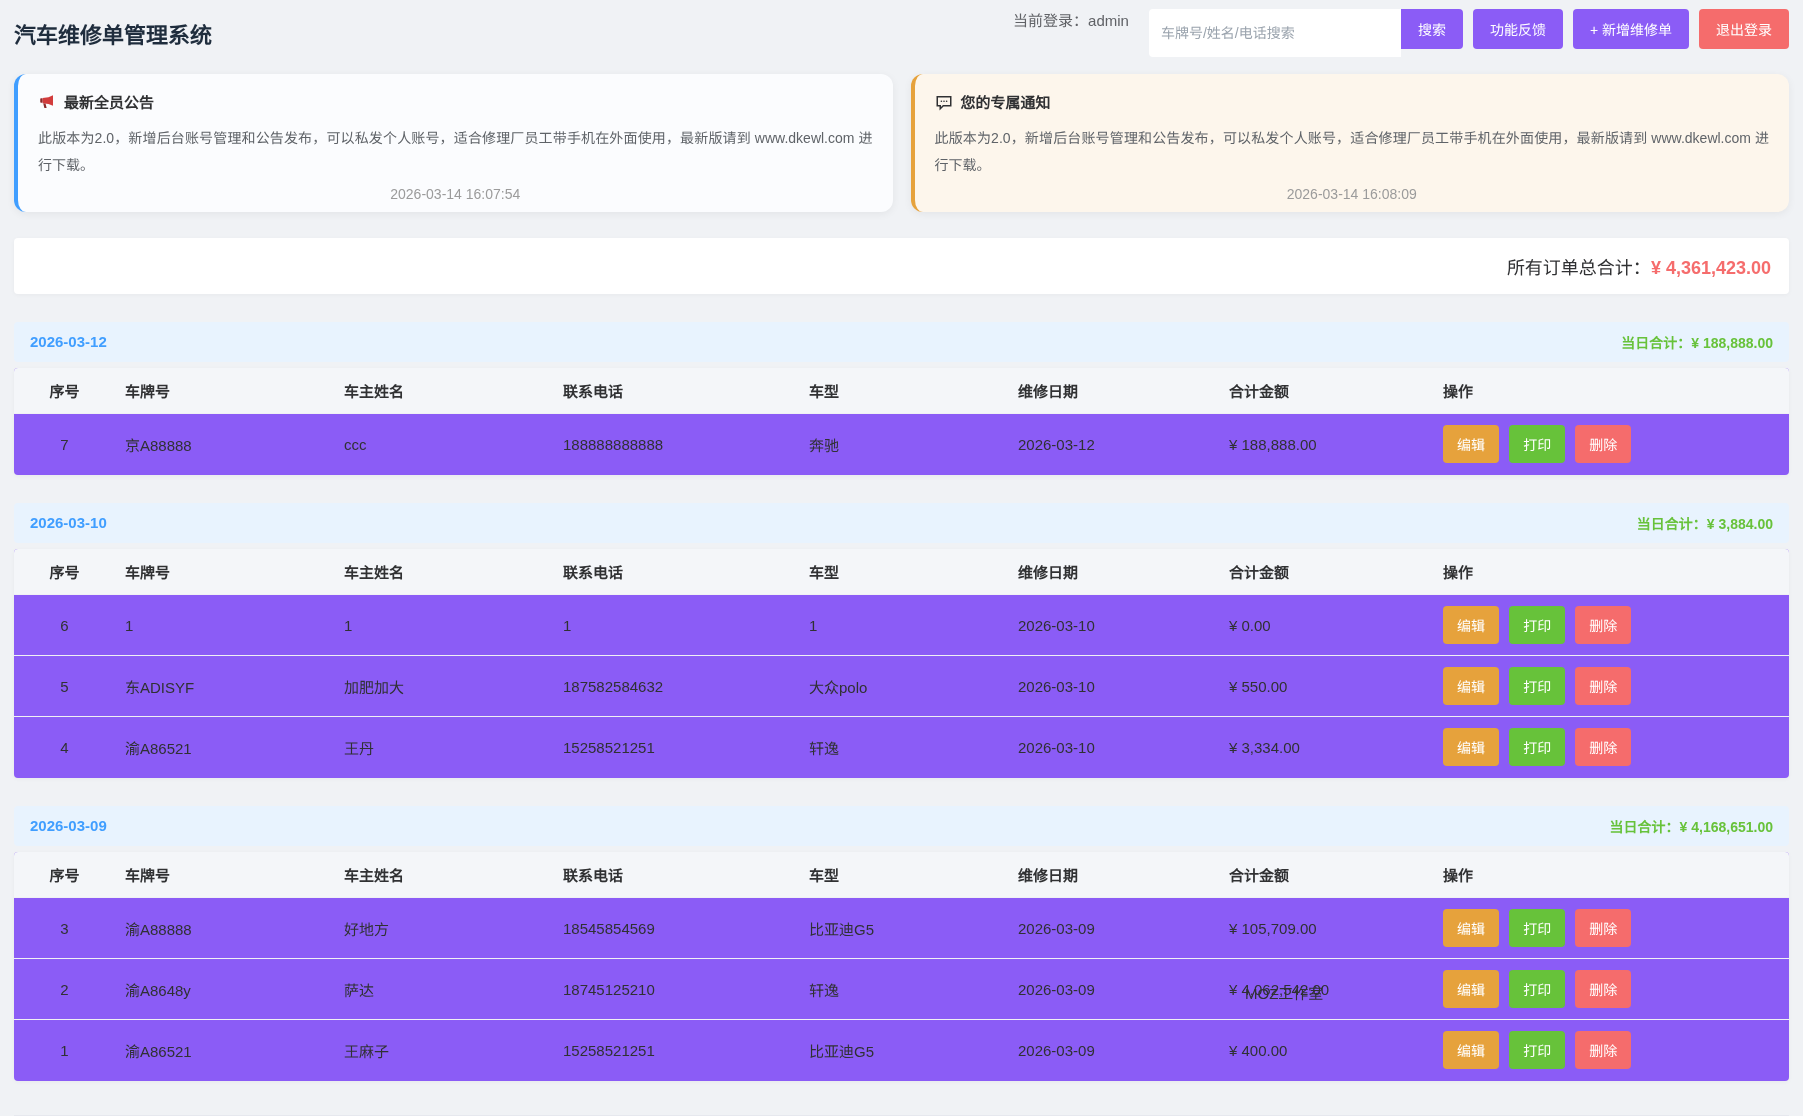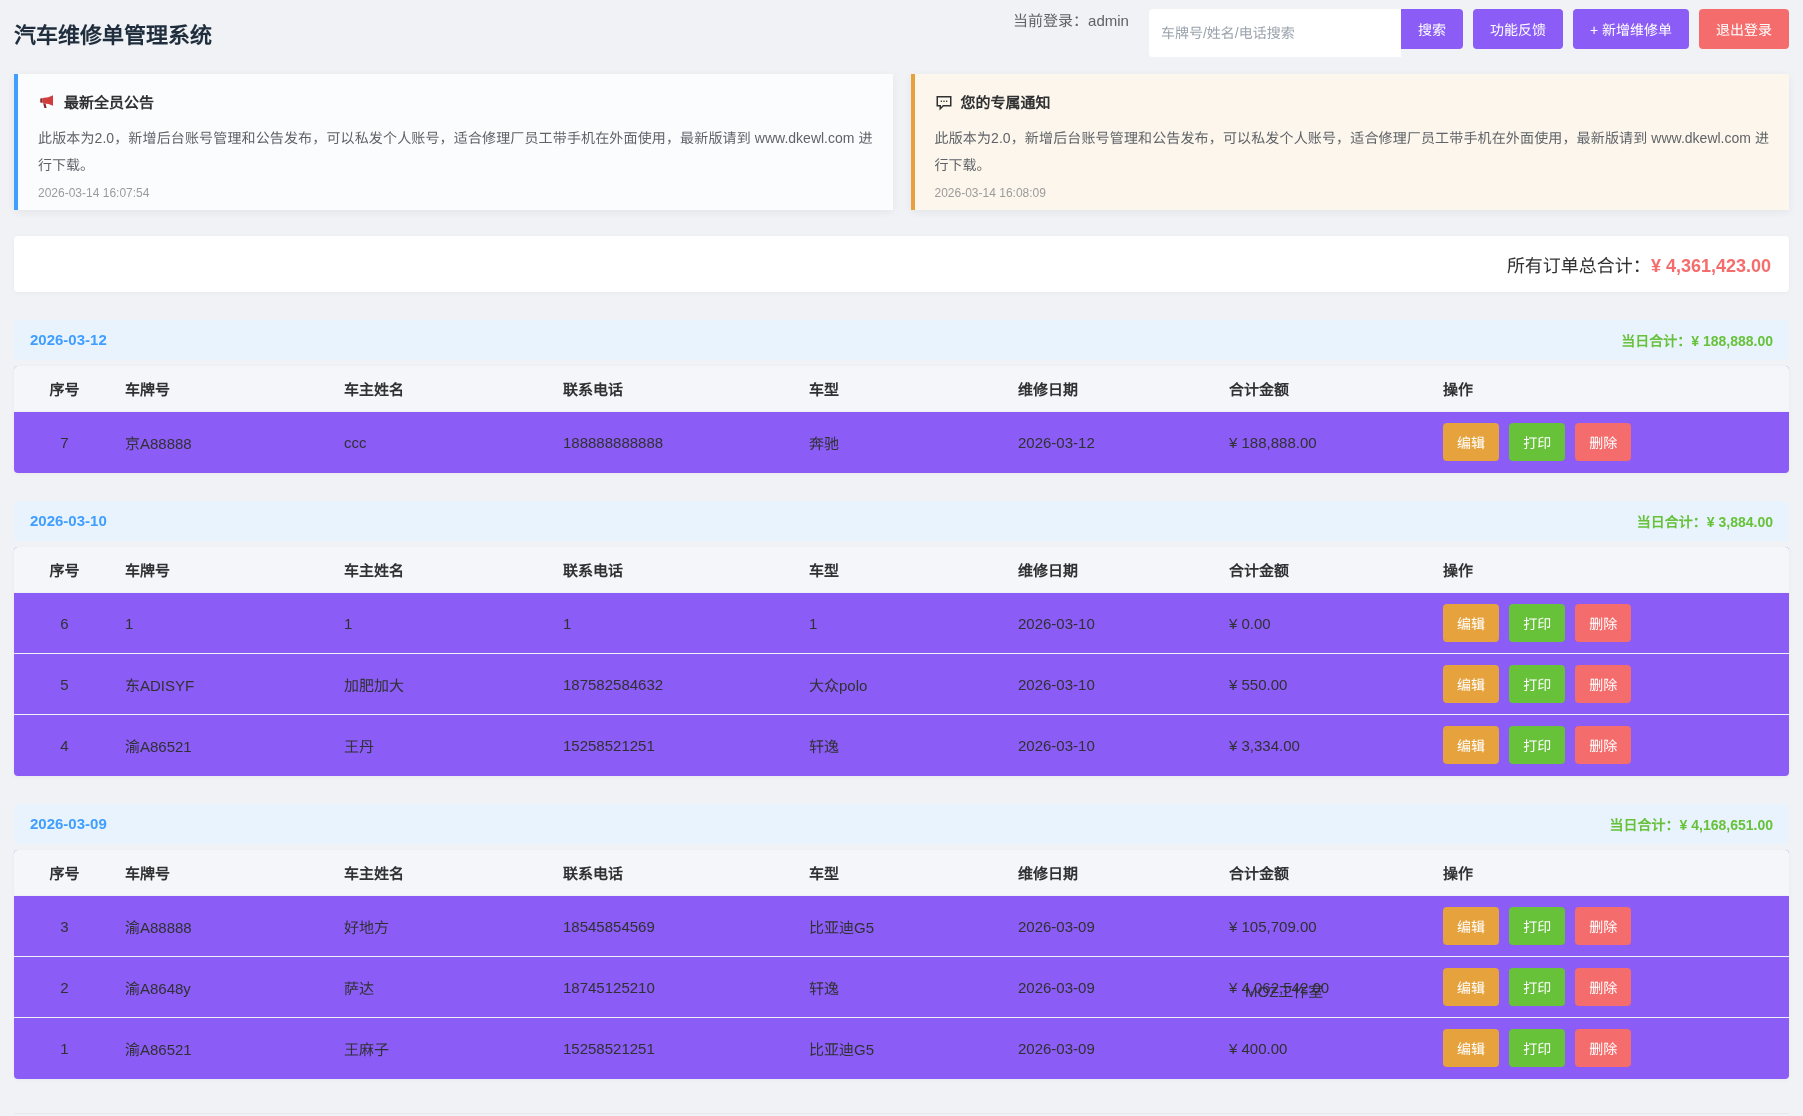--- a/index.html
+++ b/index.html
@@ -54,7 +54,7 @@
   .announcements { display: flex; gap: 18px; margin-top: 8px; }
   .notice-card {
     flex: 1;
-    border-radius: 0;
+    border-radius: 12px;
     padding: 17px 20px 10px 20px;
     box-shadow: 0 2px 8px rgba(0,0,0,0.06);
   }

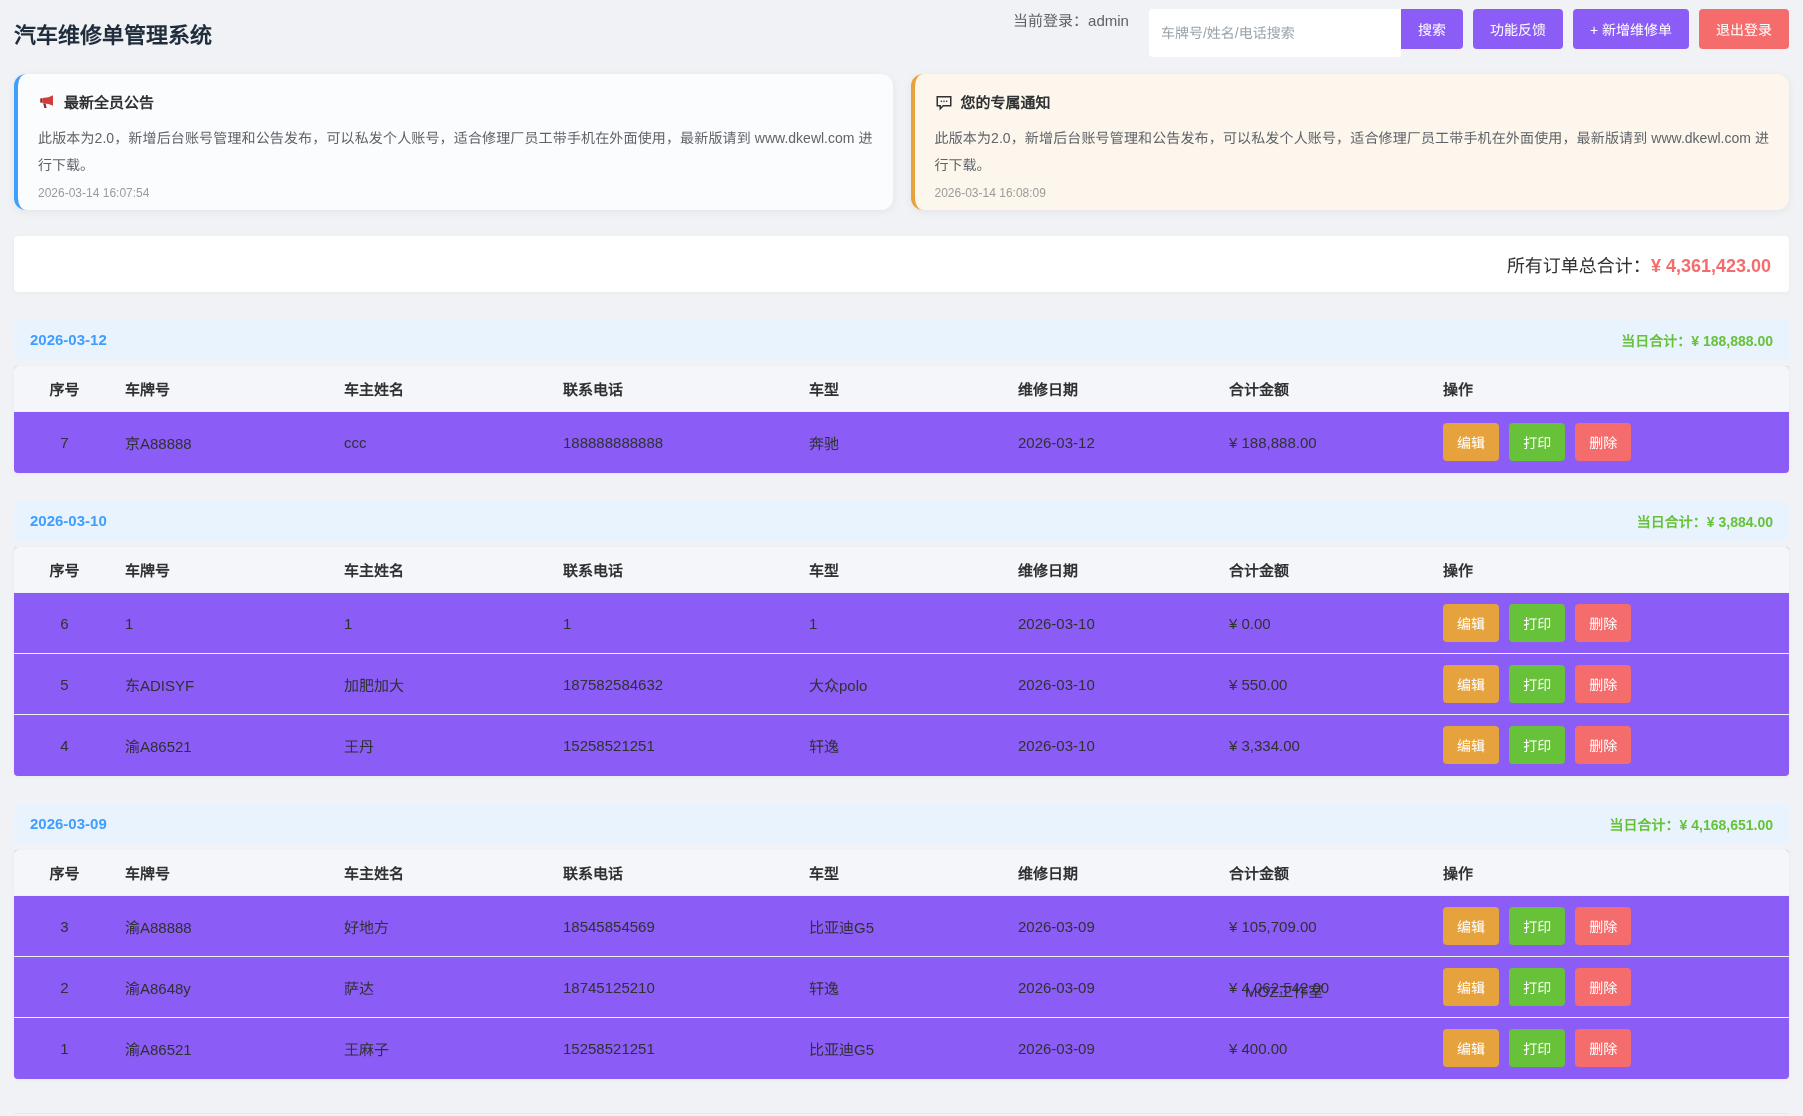--- a/index.html
+++ b/index.html
@@ -72,7 +72,7 @@
     line-height: 1.95;
     text-align: justify;
   }
-  .notice-time { text-align: left; font-size: 12px; color: #9b9b9b; margin-top: 6px; }
+  .notice-time { text-align: center; font-size: 14px; color: #9b9b9b; margin-top: 6px; }
 
   
   .summary-card {

